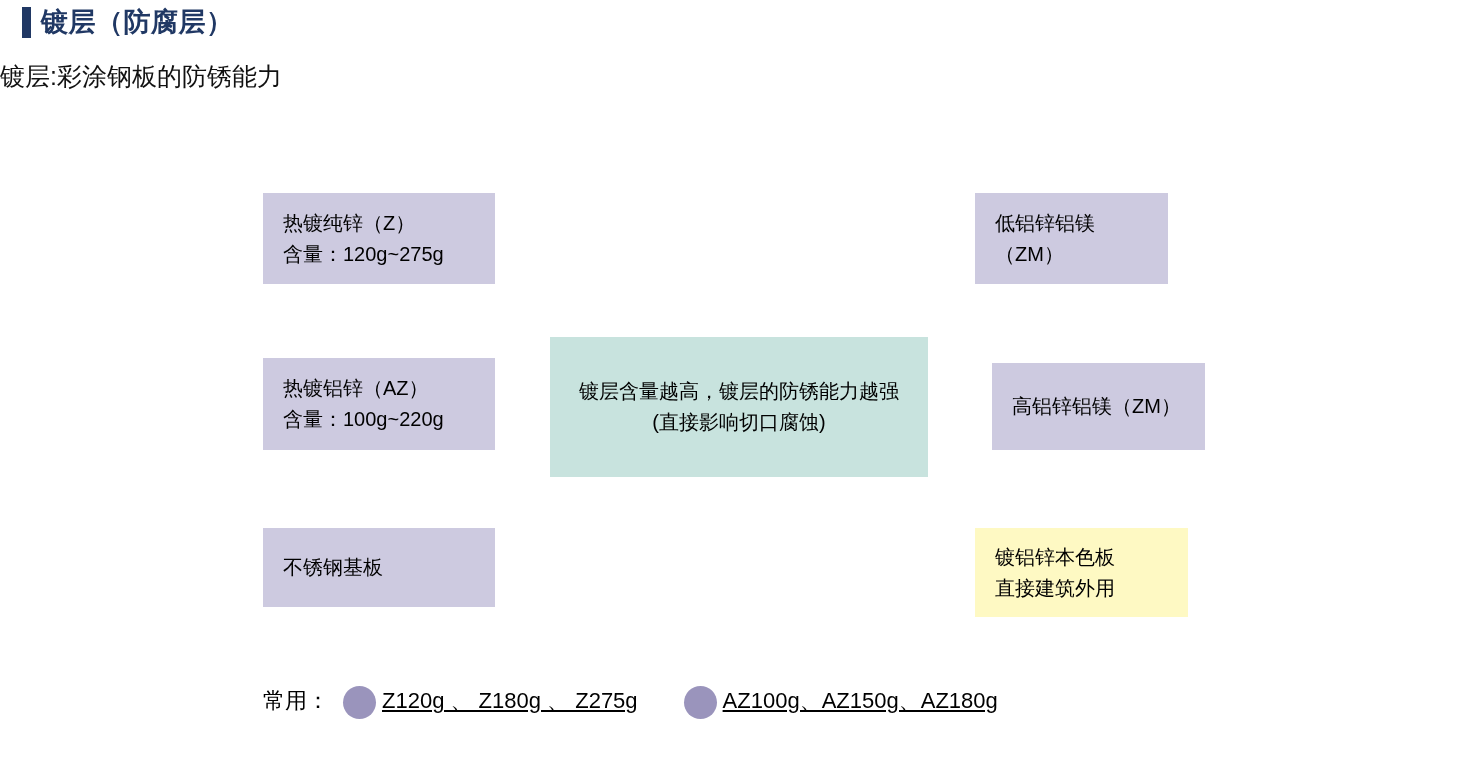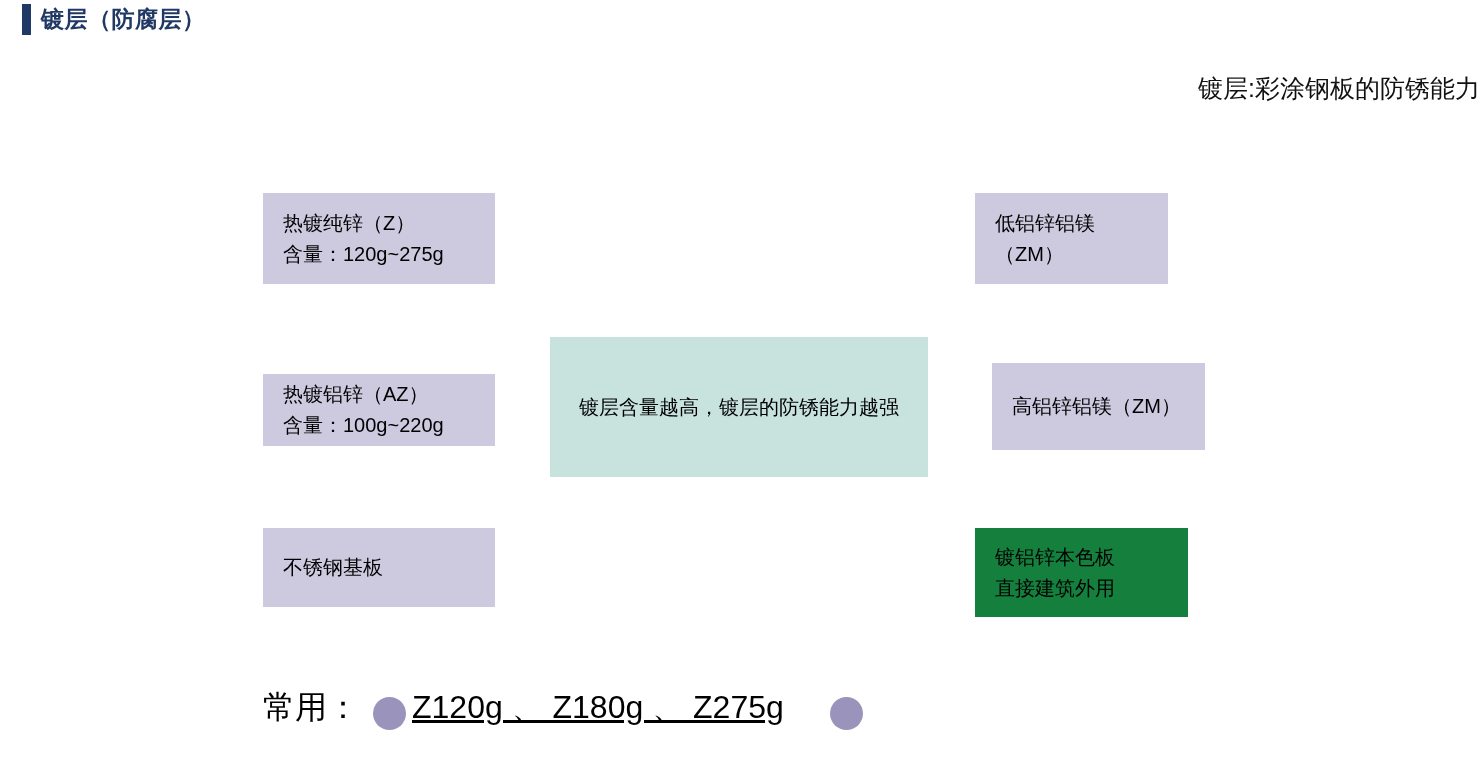--- a/index.html
+++ b/index.html
@@ -11,7 +11,7 @@
   
   .page-header { position: absolute; top: 4px; left: 22px; display: flex; align-items: center; }
   .accent-bar { display: inline-block; width: 9px; height: 31px; background: #203864; margin-right: 10px; }
-  .header-title { font-size: 23px; font-weight: bold; color: #203864; letter-spacing: 0.5px; }
+  .header-title { font-size: 27px; font-weight: bold; color: #203864; letter-spacing: 0.5px; }
 
   
   .diagram-title { position: absolute; top: 72px; left: 0; width: 100%; text-align: right; font-size: 25px; color: #111111; }

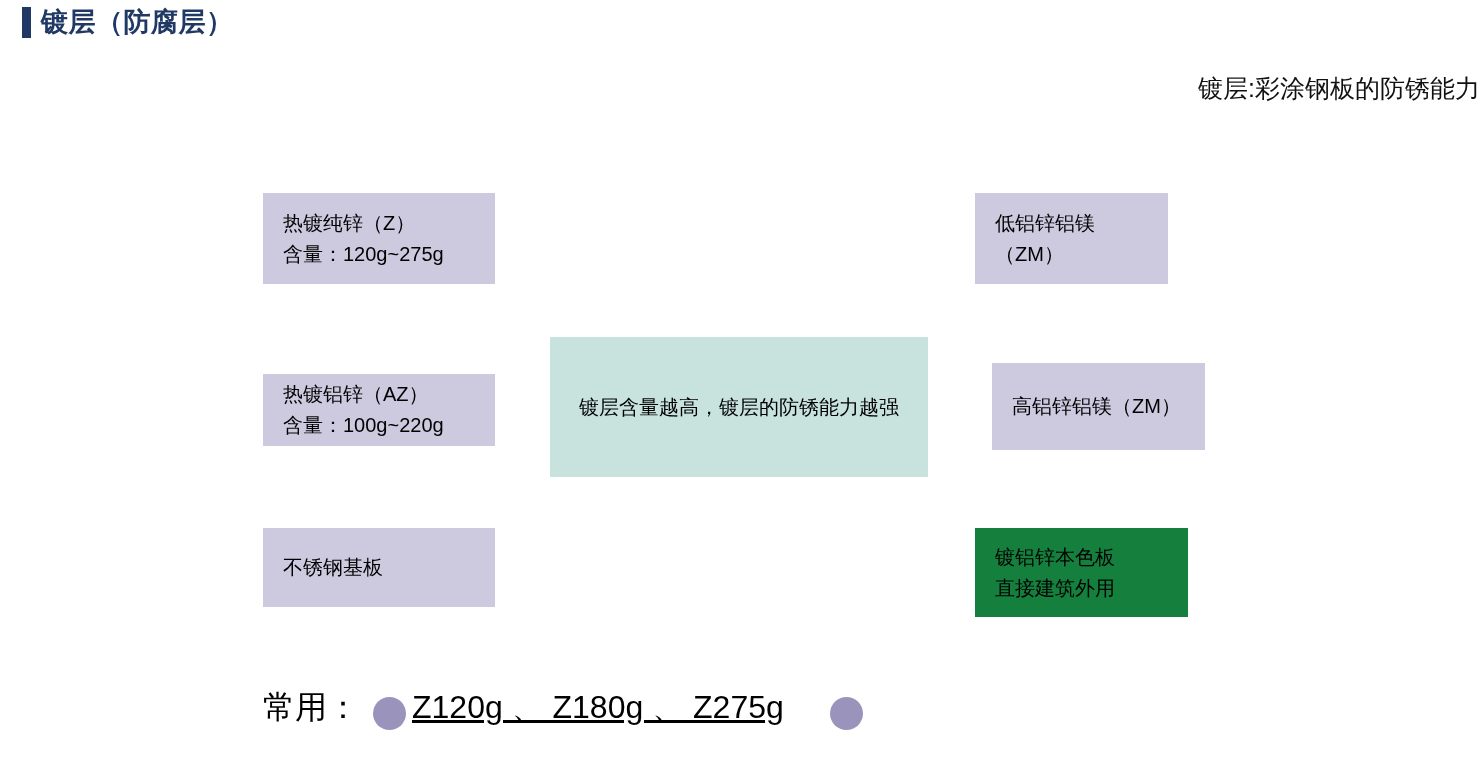--- a/index.html
+++ b/index.html
@@ -14,7 +14,7 @@
   .header-title { font-size: 27px; font-weight: bold; color: #203864; letter-spacing: 0.5px; }
 
   
-  .diagram-title { position: absolute; top: 72px; left: 0; width: 100%; text-align: right; font-size: 25px; color: #111111; }
+  .diagram-title { position: absolute; top: 60px; left: 0; width: 100%; text-align: left; font-size: 25px; color: #111111; }
 
   
   .box { position: absolute; display: flex; flex-direction: column; justify-content: center; font-size: 20px; line-height: 1.55; }

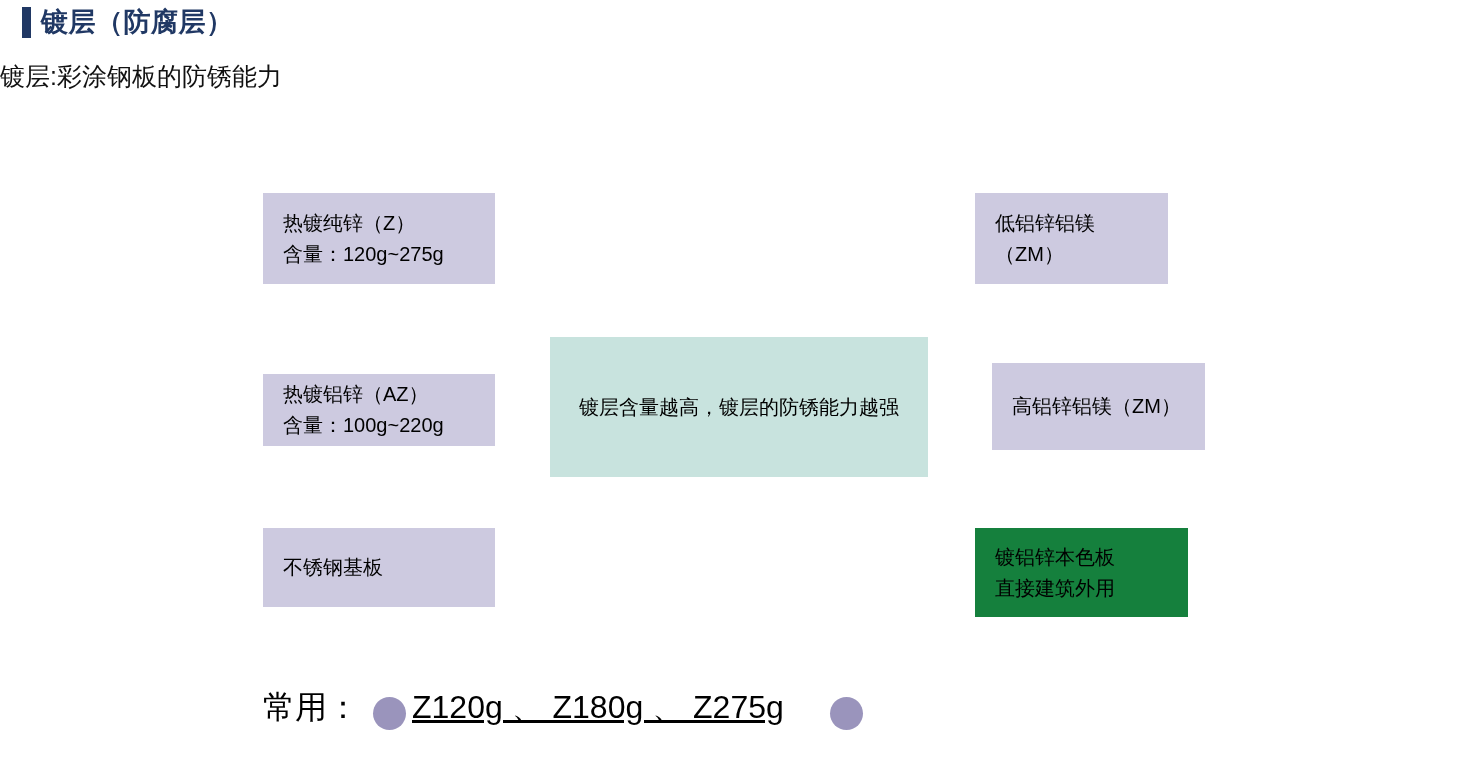--- a/index.html
+++ b/index.html
@@ -25,7 +25,7 @@
   .box.center-align { text-align: center; padding: 0 18px; }
 
   .pos-l1 { left: 263px; top: 193px; width: 232px; height: 91px; }
-  .pos-l2 { left: 263px; top: 374px; width: 232px; height: 72px; }
+  .pos-l2 { left: 263px; top: 358px; width: 232px; height: 92px; }
   .pos-l3 { left: 263px; top: 528px; width: 232px; height: 79px; font-family: Liberation Serif, serif; }
 
   .pos-c  { left: 550px; top: 337px; width: 378px; height: 140px; }

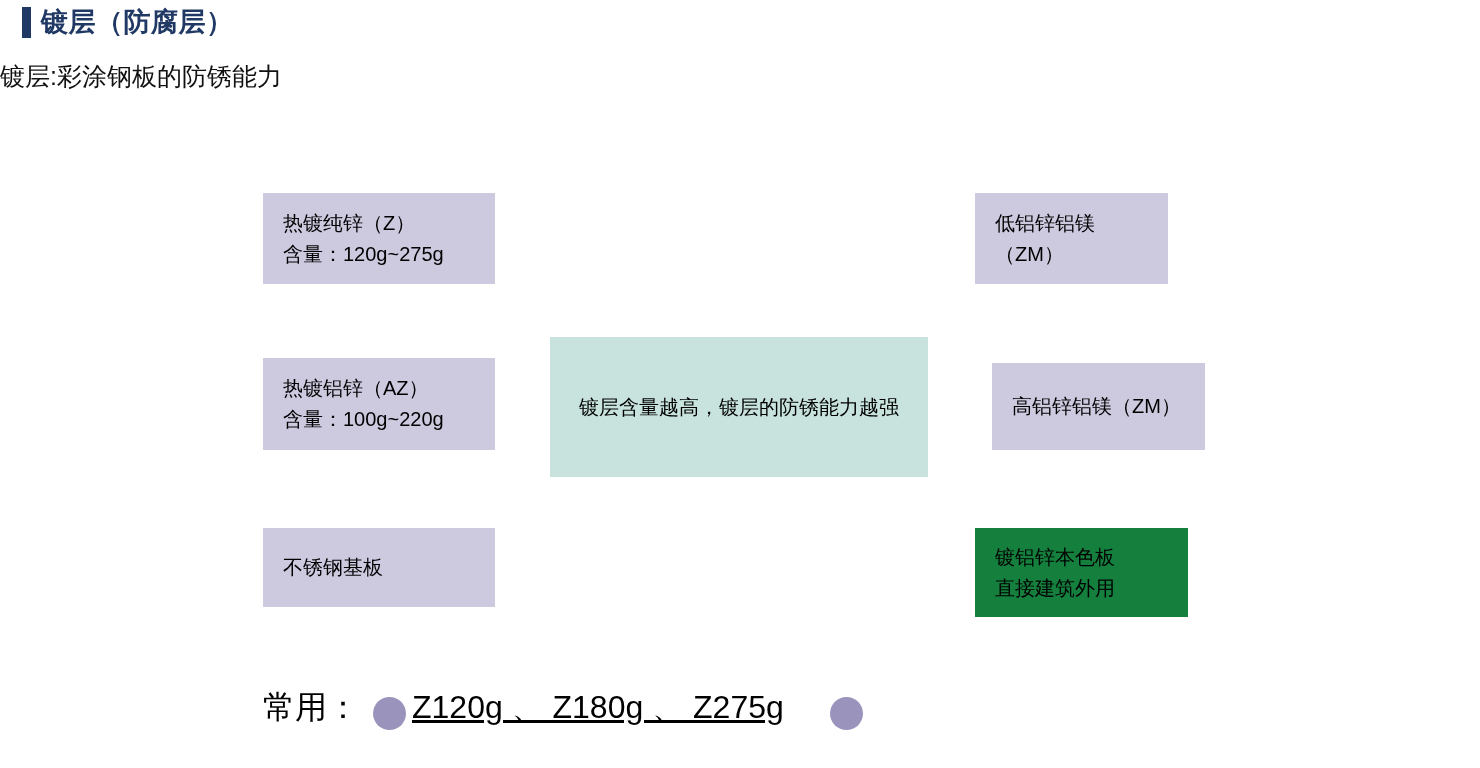--- a/index.html
+++ b/index.html
@@ -69,6 +69,7 @@
 
   <div class="box teal center-align pos-c">
     <div>镀层含量越高，镀层的防锈能力越强</div>
+    <div>(直接影响切口腐蚀)</div>
   </div>
 
   <div class="box light left-align pos-r1">

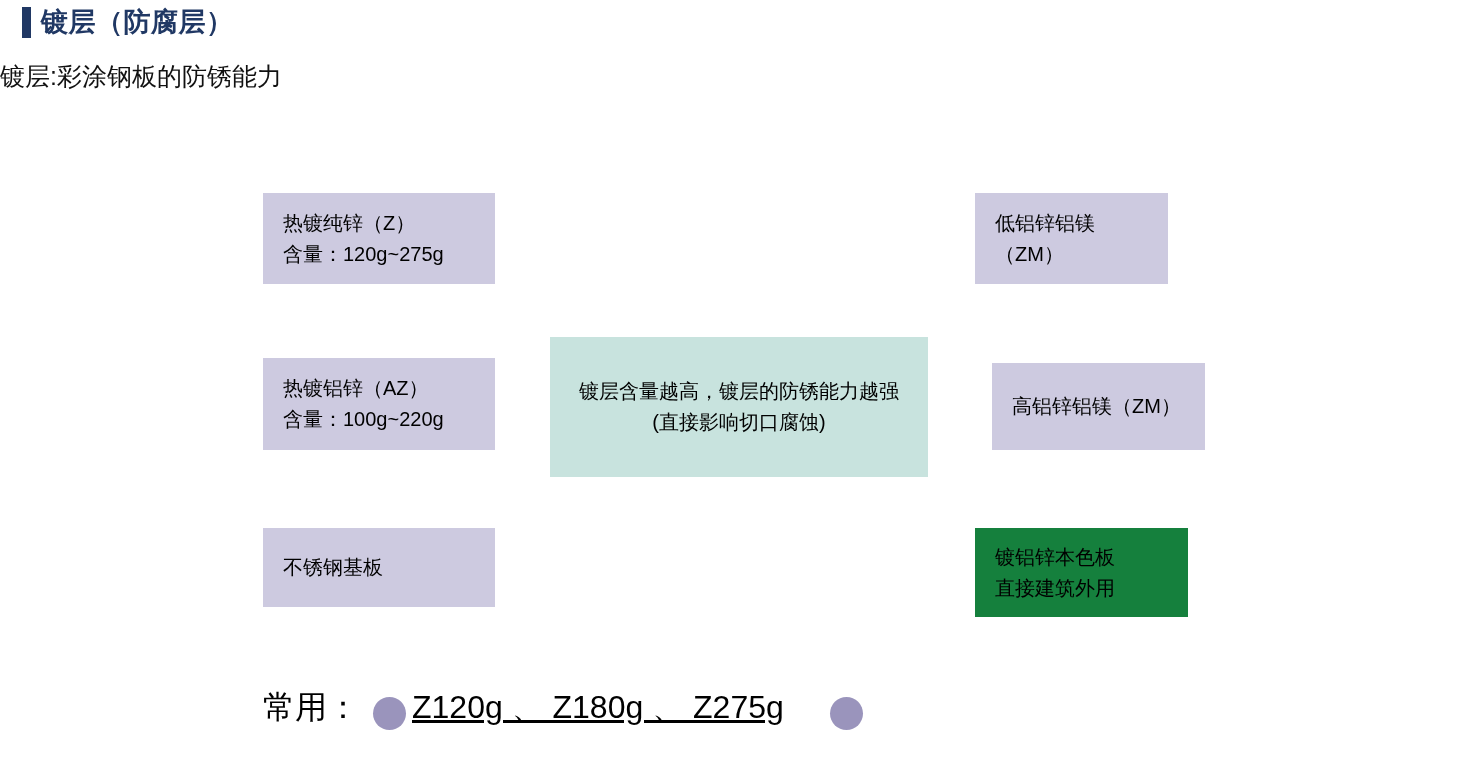--- a/index.html
+++ b/index.html
@@ -20,7 +20,7 @@
   .box { position: absolute; display: flex; flex-direction: column; justify-content: center; font-size: 20px; line-height: 1.55; }
   .box.light { background: #cdcae0; }
   .box.teal  { background: #c8e3de; }
-  .box.dark  { background: #15803d; }
+  .box.dark  { background: #fef9c3; }
   .box.left-align { padding-left: 20px; padding-right: 12px; text-align: left; }
   .box.center-align { text-align: center; padding: 0 18px; }
 

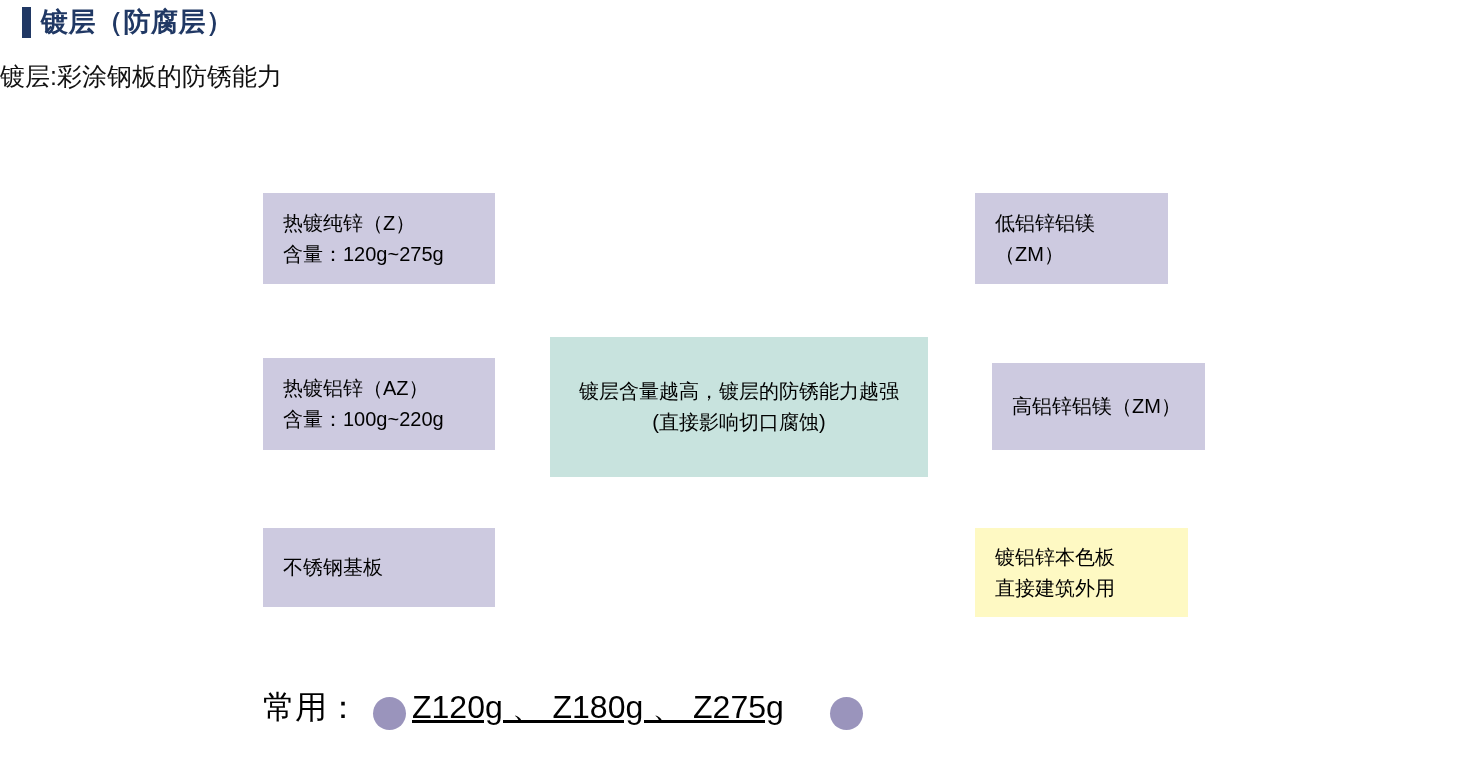--- a/index.html
+++ b/index.html
@@ -35,7 +35,7 @@
   .pos-r3 { left: 975px; top: 528px; width: 213px; height: 89px; }
 
   
-  .legend { position: absolute; left: 263px; top: 686px; display: flex; align-items: flex-end; font-size: 32px; color: #000000; }
+  .legend { position: absolute; left: 263px; top: 686px; display: flex; align-items: flex-start; font-size: 22px; color: #000000; }
   .legend-label { margin-right: 14px; }
   .bullet { display: inline-block; width: 33px; height: 33px; border-radius: 50%; background: #9a94bc; flex: 0 0 auto; }
   .legend-text { margin-left: 6px; white-space: pre; text-decoration: underline; }

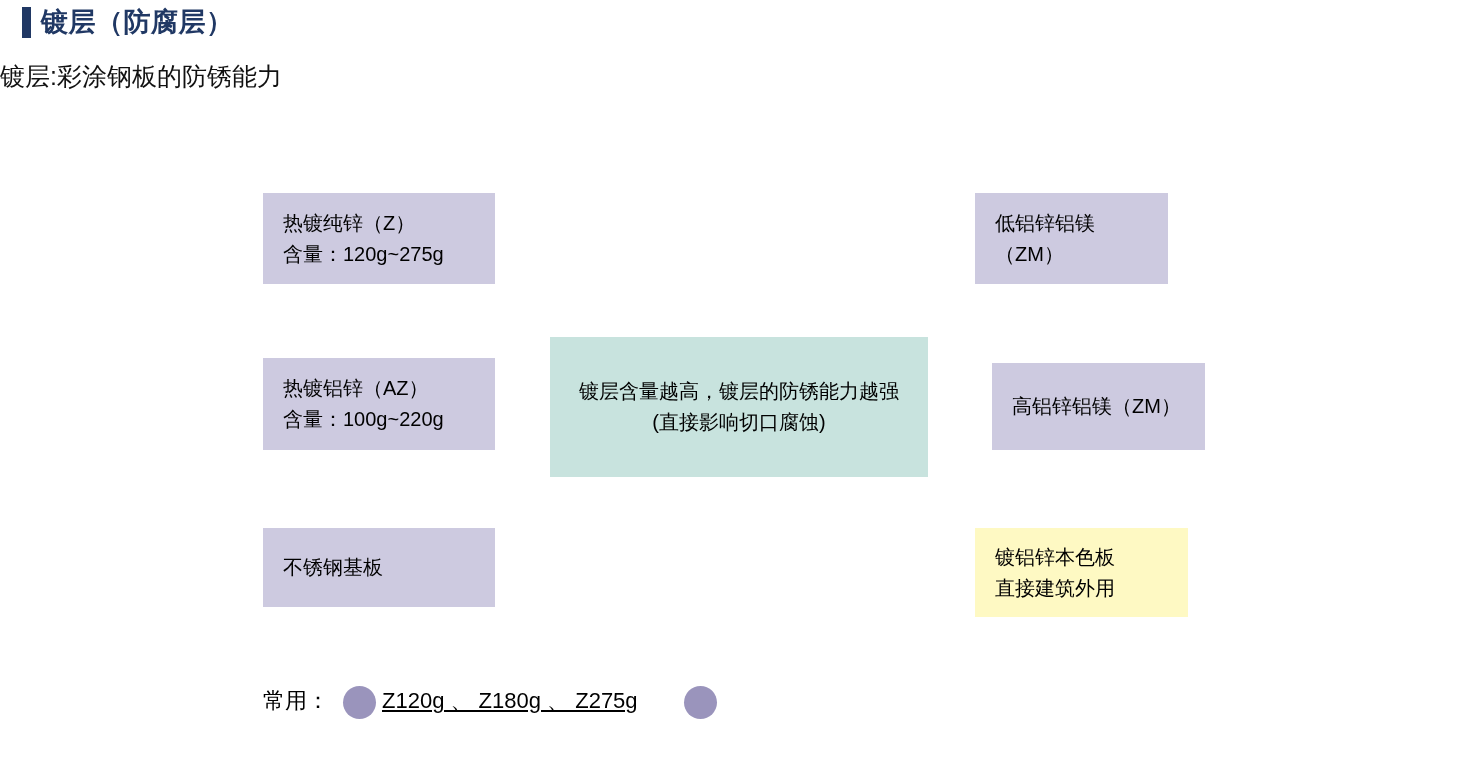--- a/index.html
+++ b/index.html
@@ -91,6 +91,7 @@
     <span class="legend-text">Z120g 、 Z180g 、 Z275g</span>
     <span class="gap"></span>
     <span class="bullet"></span>
+    <span class="legend-text">AZ100g、AZ150g、AZ180g</span>
   </div>
 
 </div>

